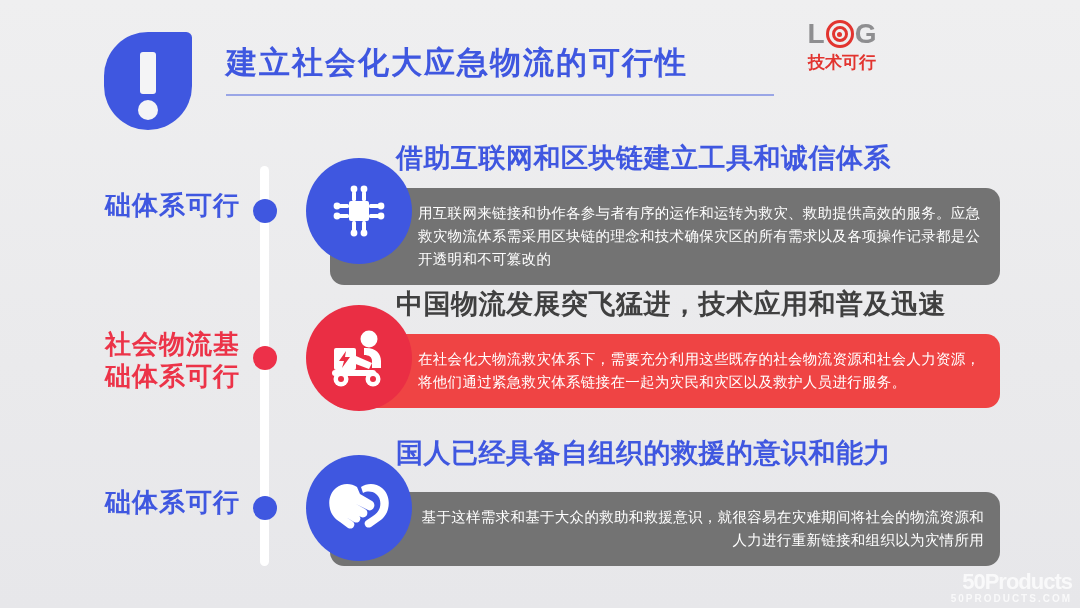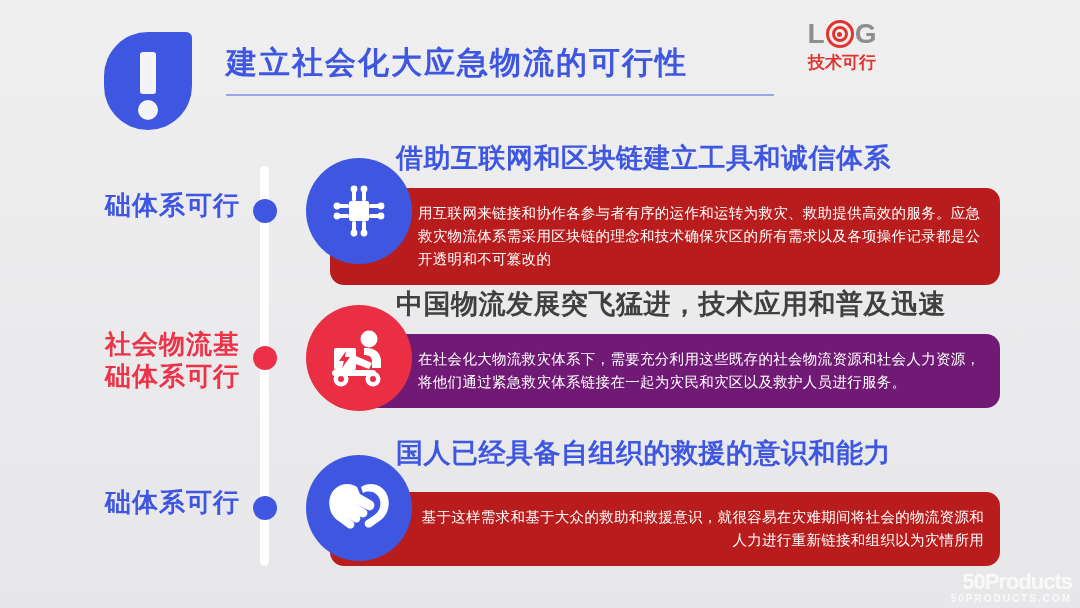--- a/index.html
+++ b/index.html
@@ -191,7 +191,7 @@
     letter-spacing: 0.3px;
     z-index: 1;
   }
-  .card-body.blue { background: #b91c1c; }
+  .card-body.blue { background: #737373; }
   .card-body.red  { background: #701a75; }
 
   

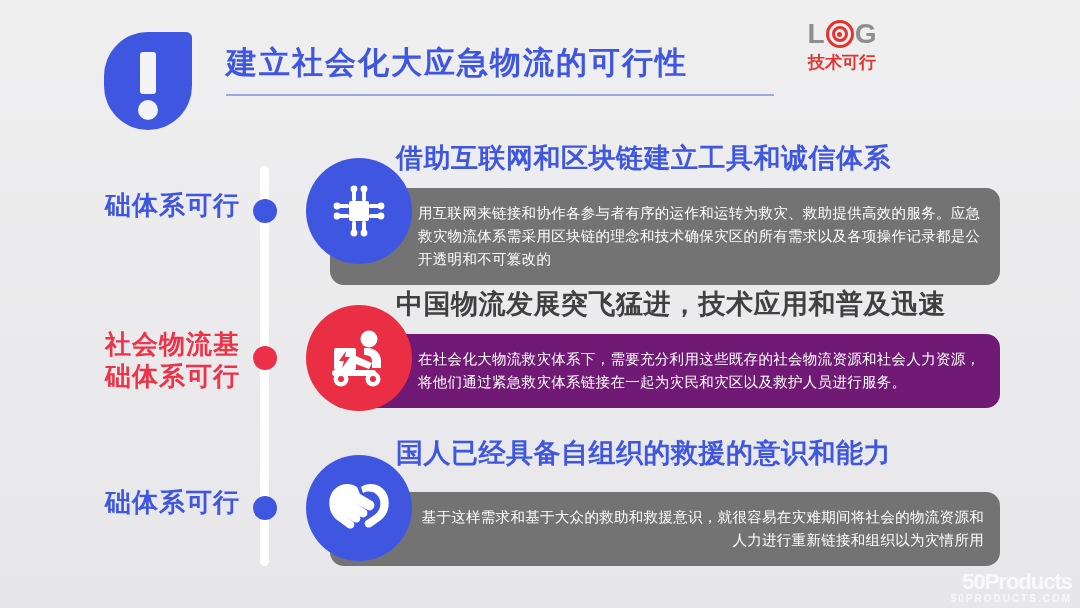--- a/index.html
+++ b/index.html
@@ -192,7 +192,7 @@
     z-index: 1;
   }
   .card-body.blue { background: #737373; }
-  .card-body.red  { background: #701a75; }
+  .card-body.red  { background: #ef4444; }
 
   
   #watermark {

